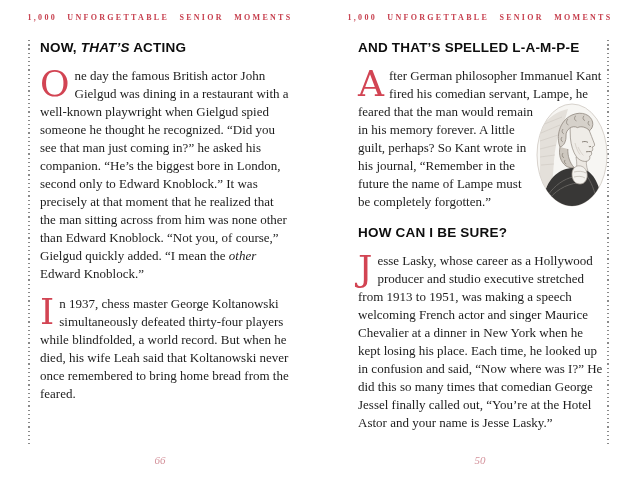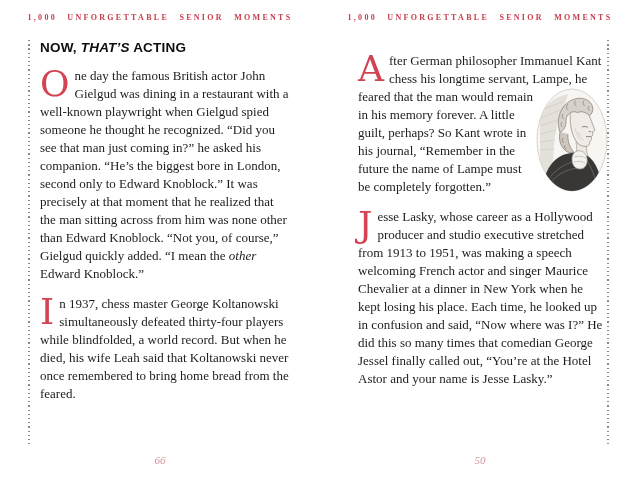--- a/index.html
+++ b/index.html
@@ -77,6 +77,7 @@
   <section class="page page-right">
     <div class="running-head">1,000 UNFORGETTABLE SENIOR MOMENTS</div>
     <div class="content">
+      <h2>AND THAT’S SPELLED L-A-M-P-E</h2>
       <p class="body"><span class="dropcap">A</span><span>fter German philosopher Immanuel Kant chess his longtime servant, </span><span class="portrait"><svg width="72" height="104" viewBox="0 0 72 104" xmlns="http://www.w3.org/2000/svg" aria-hidden="true">
           <defs>
             <clipPath id="ovalClip">

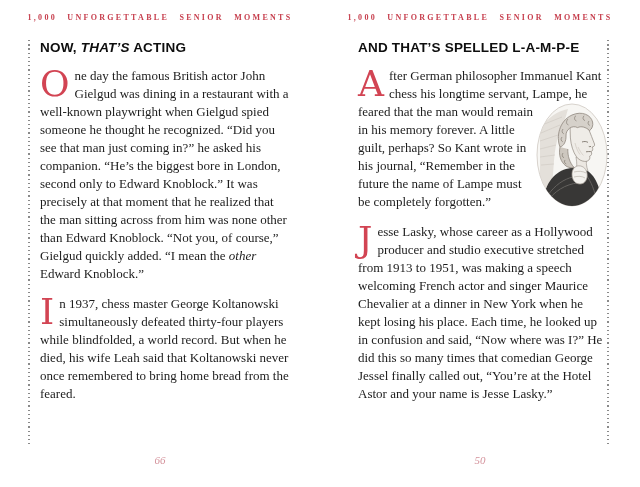--- a/index.html
+++ b/index.html
@@ -78,7 +78,7 @@
     <div class="running-head">1,000 UNFORGETTABLE SENIOR MOMENTS</div>
     <div class="content">
       <h2>AND THAT’S SPELLED L-A-M-P-E</h2>
-      <p class="body"><span class="dropcap">A</span><span>fter German philosopher Immanuel Kant chess his longtime servant, </span><span class="portrait"><svg width="72" height="104" viewBox="0 0 72 104" xmlns="http://www.w3.org/2000/svg" aria-hidden="true">
+      <p class="body"><span class="dropcap">A</span><span>fter German philosopher Immanuel Kant fired his comedian servant, </span><span class="portrait"><svg width="72" height="104" viewBox="0 0 72 104" xmlns="http://www.w3.org/2000/svg" aria-hidden="true">
           <defs>
             <clipPath id="ovalClip">
                   <ellipse cx="36" cy="52" rx="35" ry="51"></ellipse>

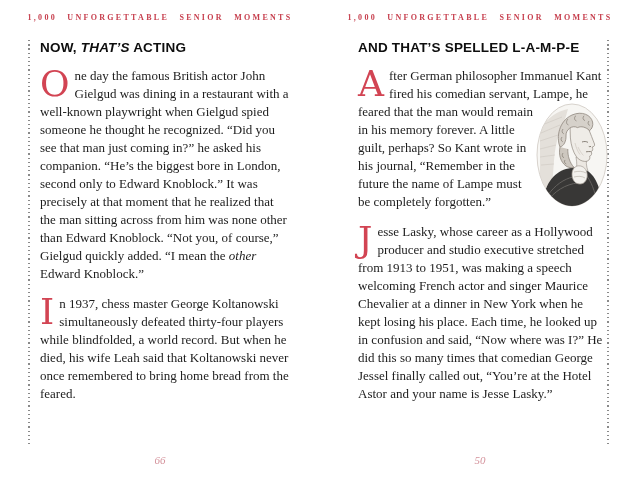--- a/index.html
+++ b/index.html
@@ -139,6 +139,7 @@
             </g>
           </g>
         </svg></span><span>Lampe, he feared that the man would remain in his memory forever. A little guilt, perhaps? So Kant wrote in his journal, “Remember in the future the name of Lampe must be completely forgotten.”</span></p>
+      <h2 class="h-gap-right">HOW CAN I BE SURE?</h2>
       <p class="body"><span class="dropcap">J</span><span>esse Lasky, whose career as a Hollywood producer and studio executive stretched from 1913 to 1951, was making a speech welcoming French actor and singer Maurice Chevalier at a dinner in New York when he kept losing his place. Each time, he looked up in confusion and said, “Now where was I?” He did this so many times that comedian George Jessel finally called out, “You’re at the Hotel Astor and your name is Jesse Lasky.”</span></p>
     </div>
     <div class="folio">50</div>

